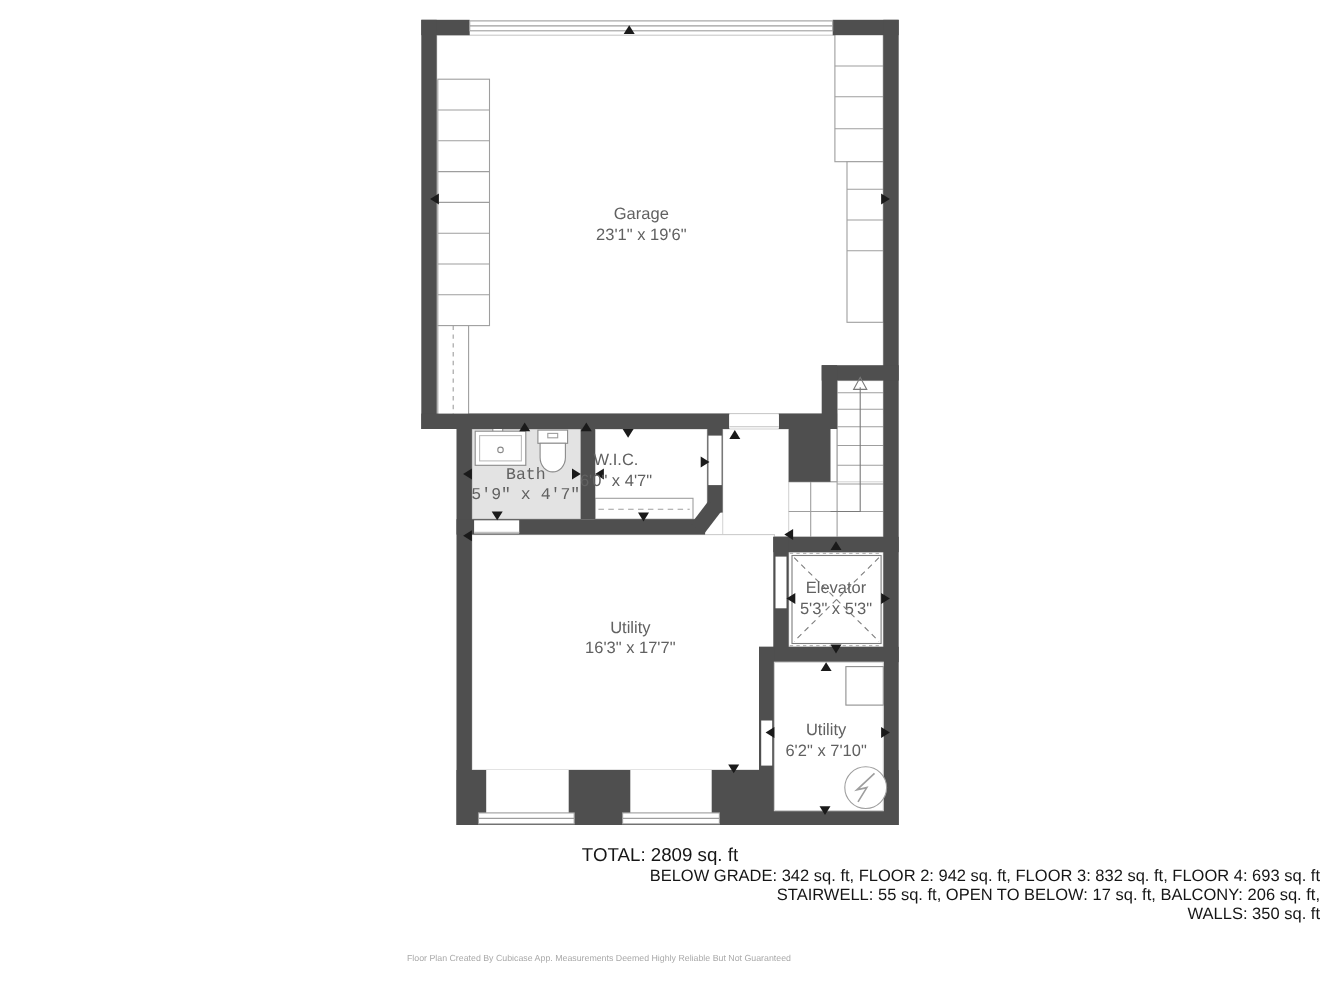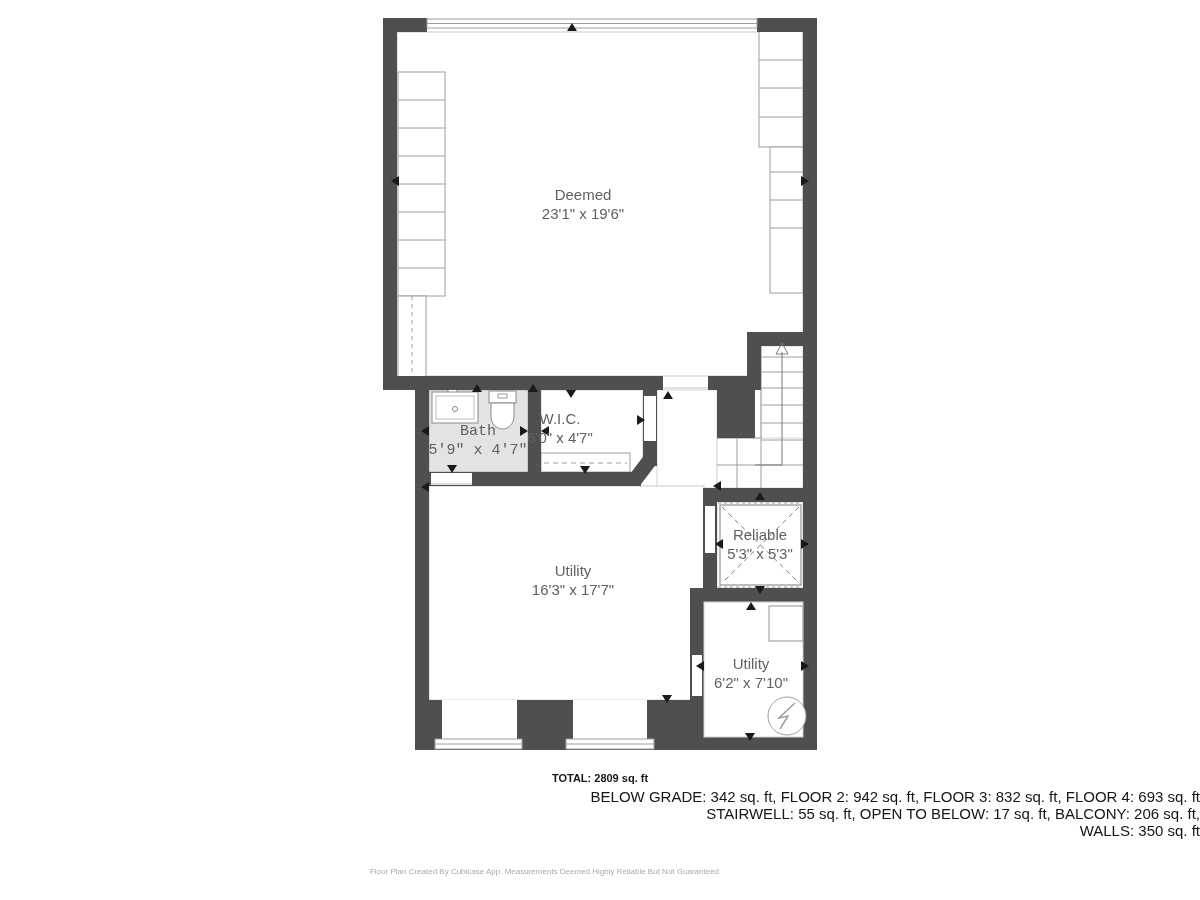--- a/index.html
+++ b/index.html
@@ -192,7 +192,7 @@
 </svg>
 
   <div class="room-label" style="left:583px;top:204px;">
-    <div>Deemed</div>
+    <div>Garage</div>
     <div>23'1" x 19'6"</div>
   </div>
   <div class="room-label" style="left:478px;top:441px;font-family:Liberation Mono, monospace;">

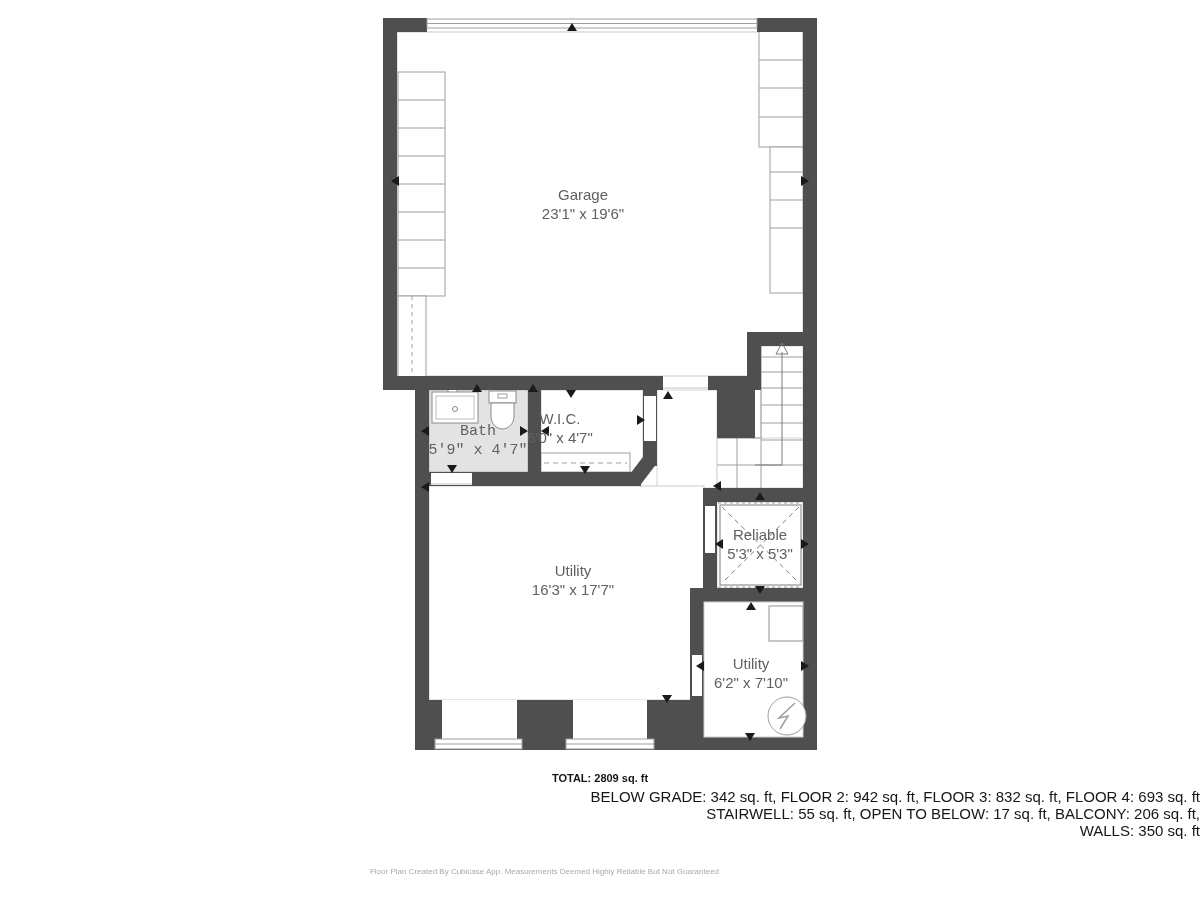--- a/index.html
+++ b/index.html
@@ -208,7 +208,7 @@
     <div>16'3" x 17'7"</div>
   </div>
   <div class="room-label" style="left:760px;top:544px;">
-    <div>Reliable</div>
+    <div>Elevator</div>
     <div>5'3" x 5'3"</div>
   </div>
   <div class="room-label" style="left:751px;top:673px;">

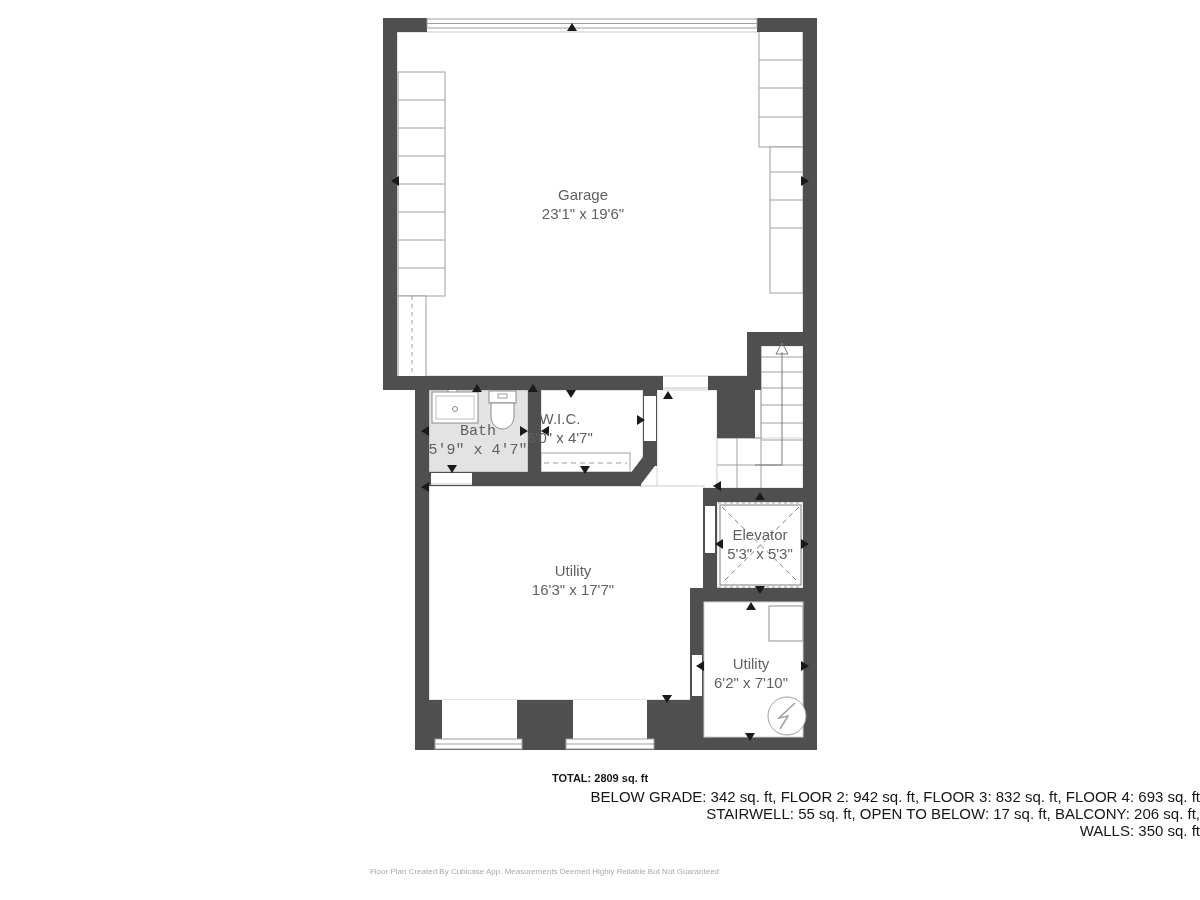--- a/index.html
+++ b/index.html
@@ -17,7 +17,7 @@
     position:absolute;left:0;top:768px;width:1200px;text-align:center;
     color:#161616;z-index:5;
   }
-  .summary .total{font-size:11px;font-weight:bold;line-height:20px;}
+  .summary .total{font-size:17px;font-weight:normal;line-height:20px;}
   .summary .sline{font-size:15px;line-height:17px;text-align:right;}
   .disclaimer{
     position:absolute;left:0;top:867px;width:1089px;text-align:center;

